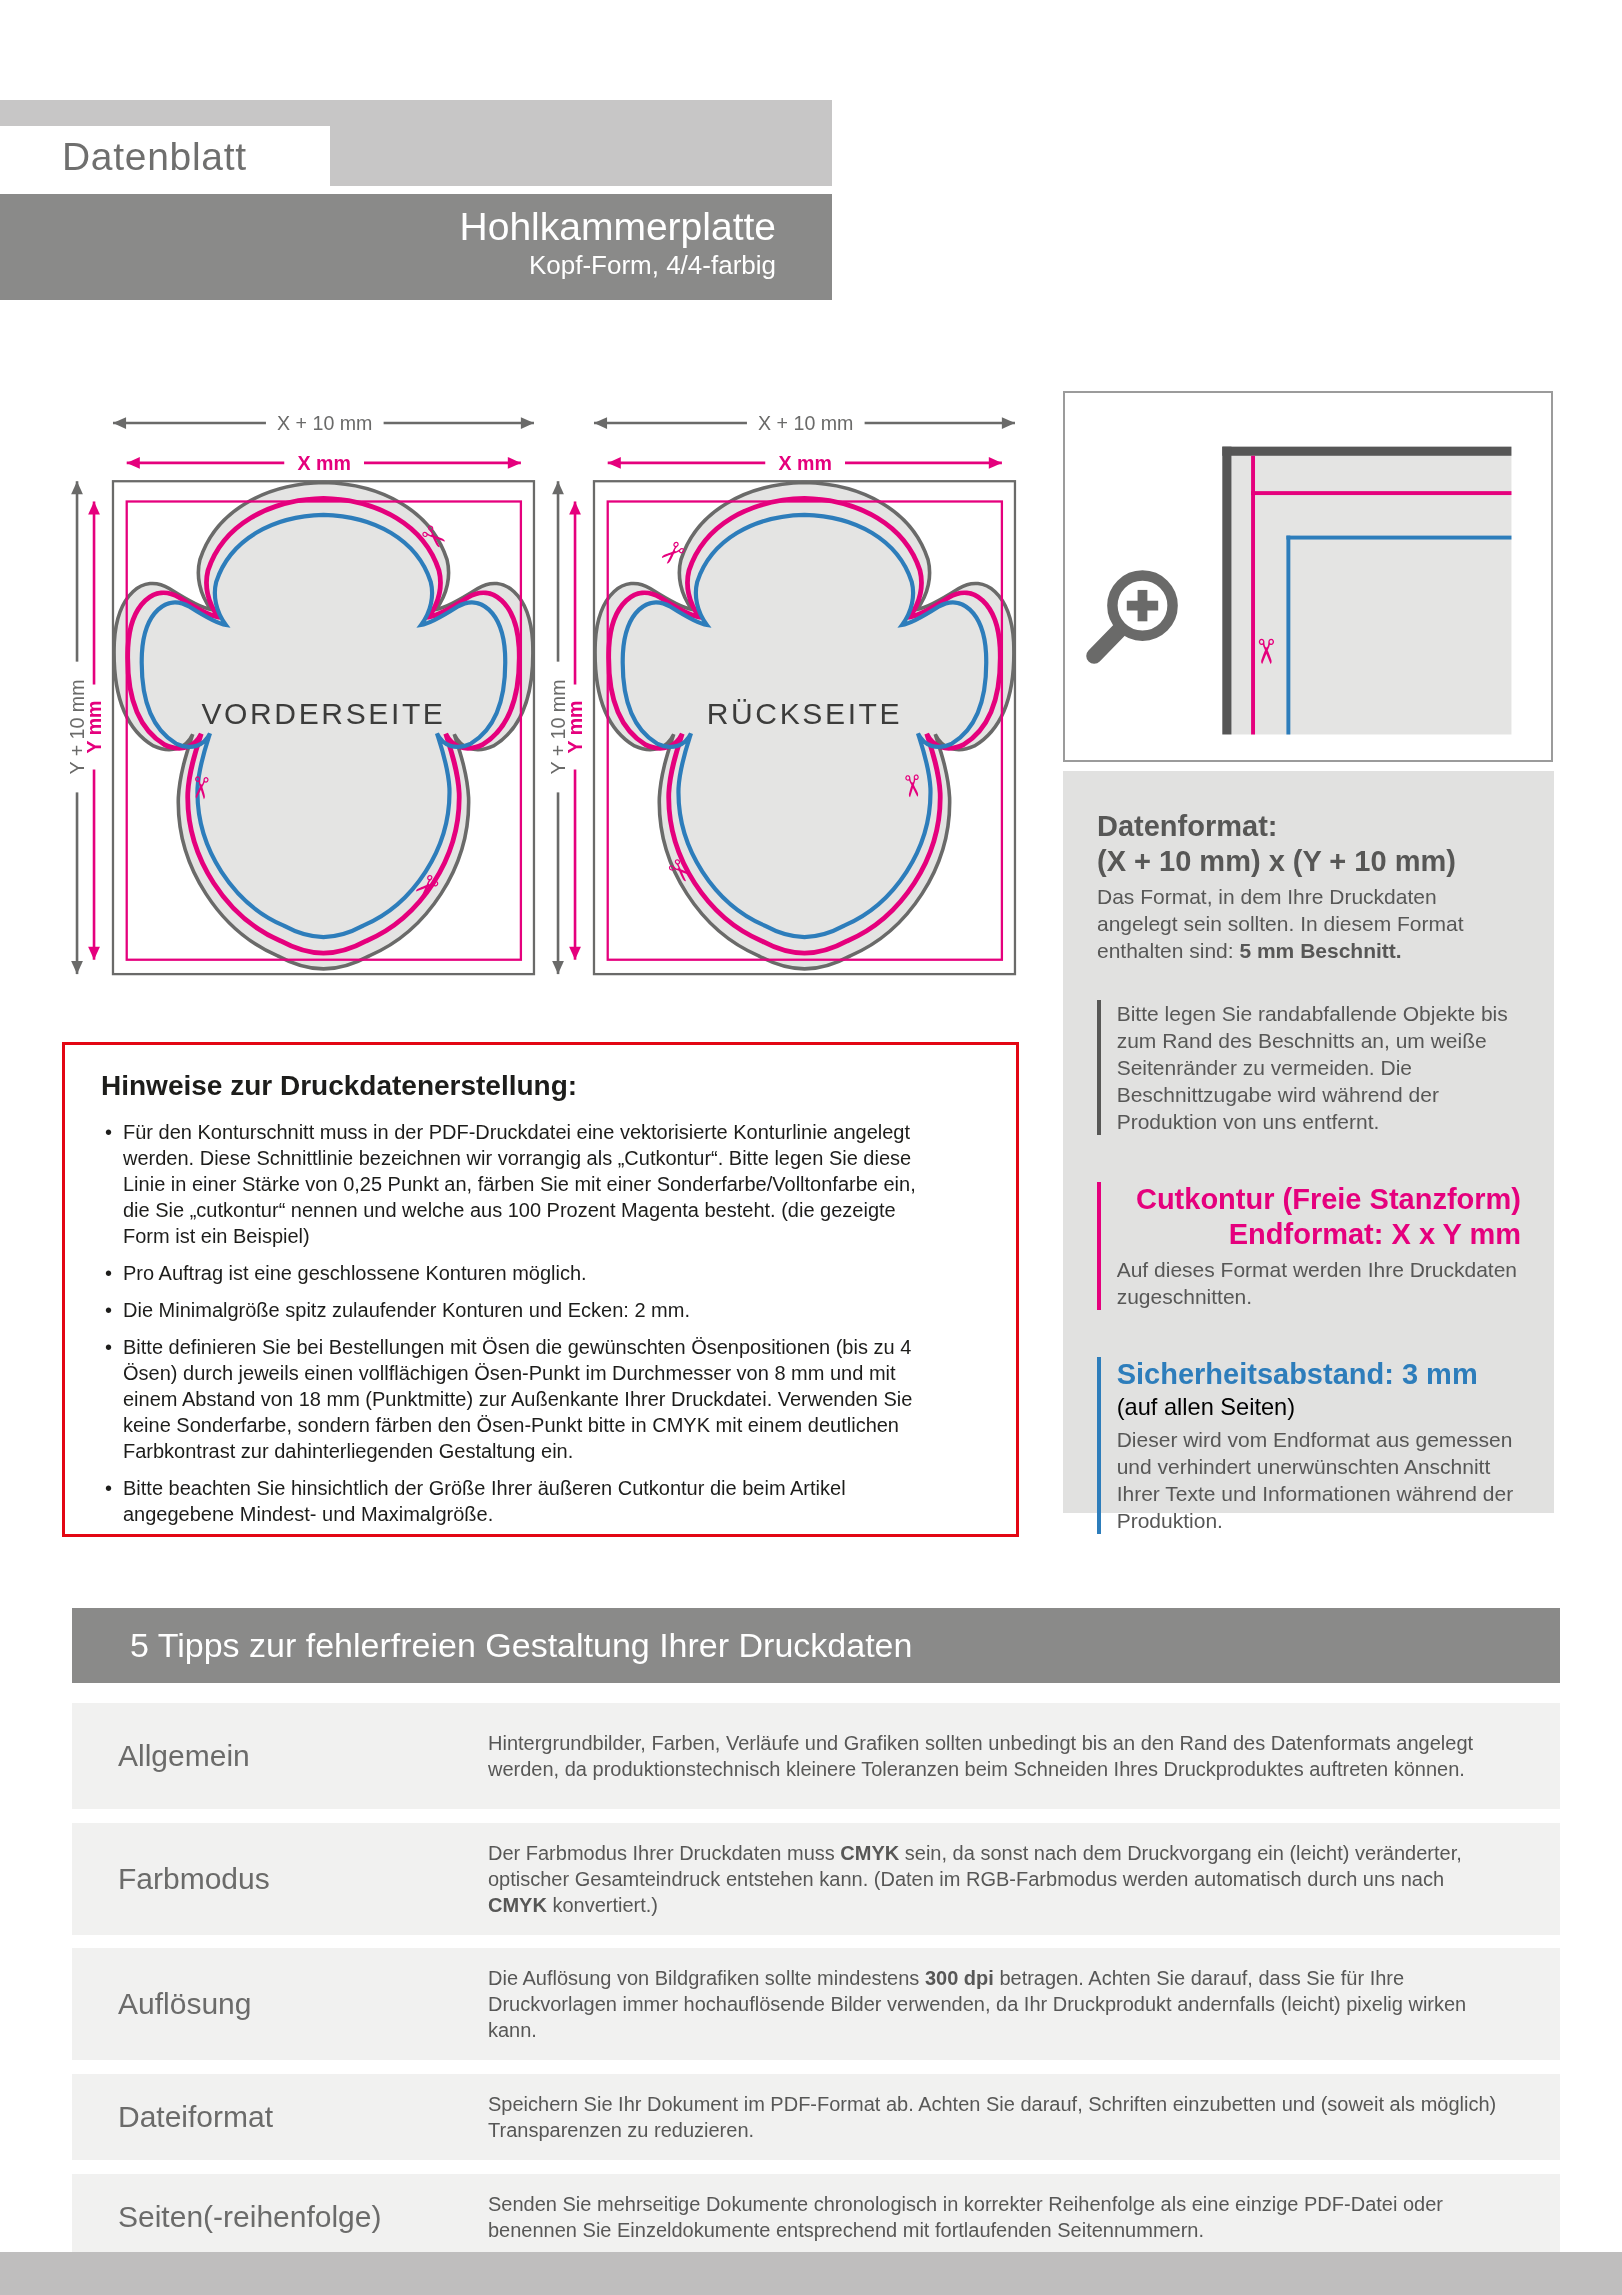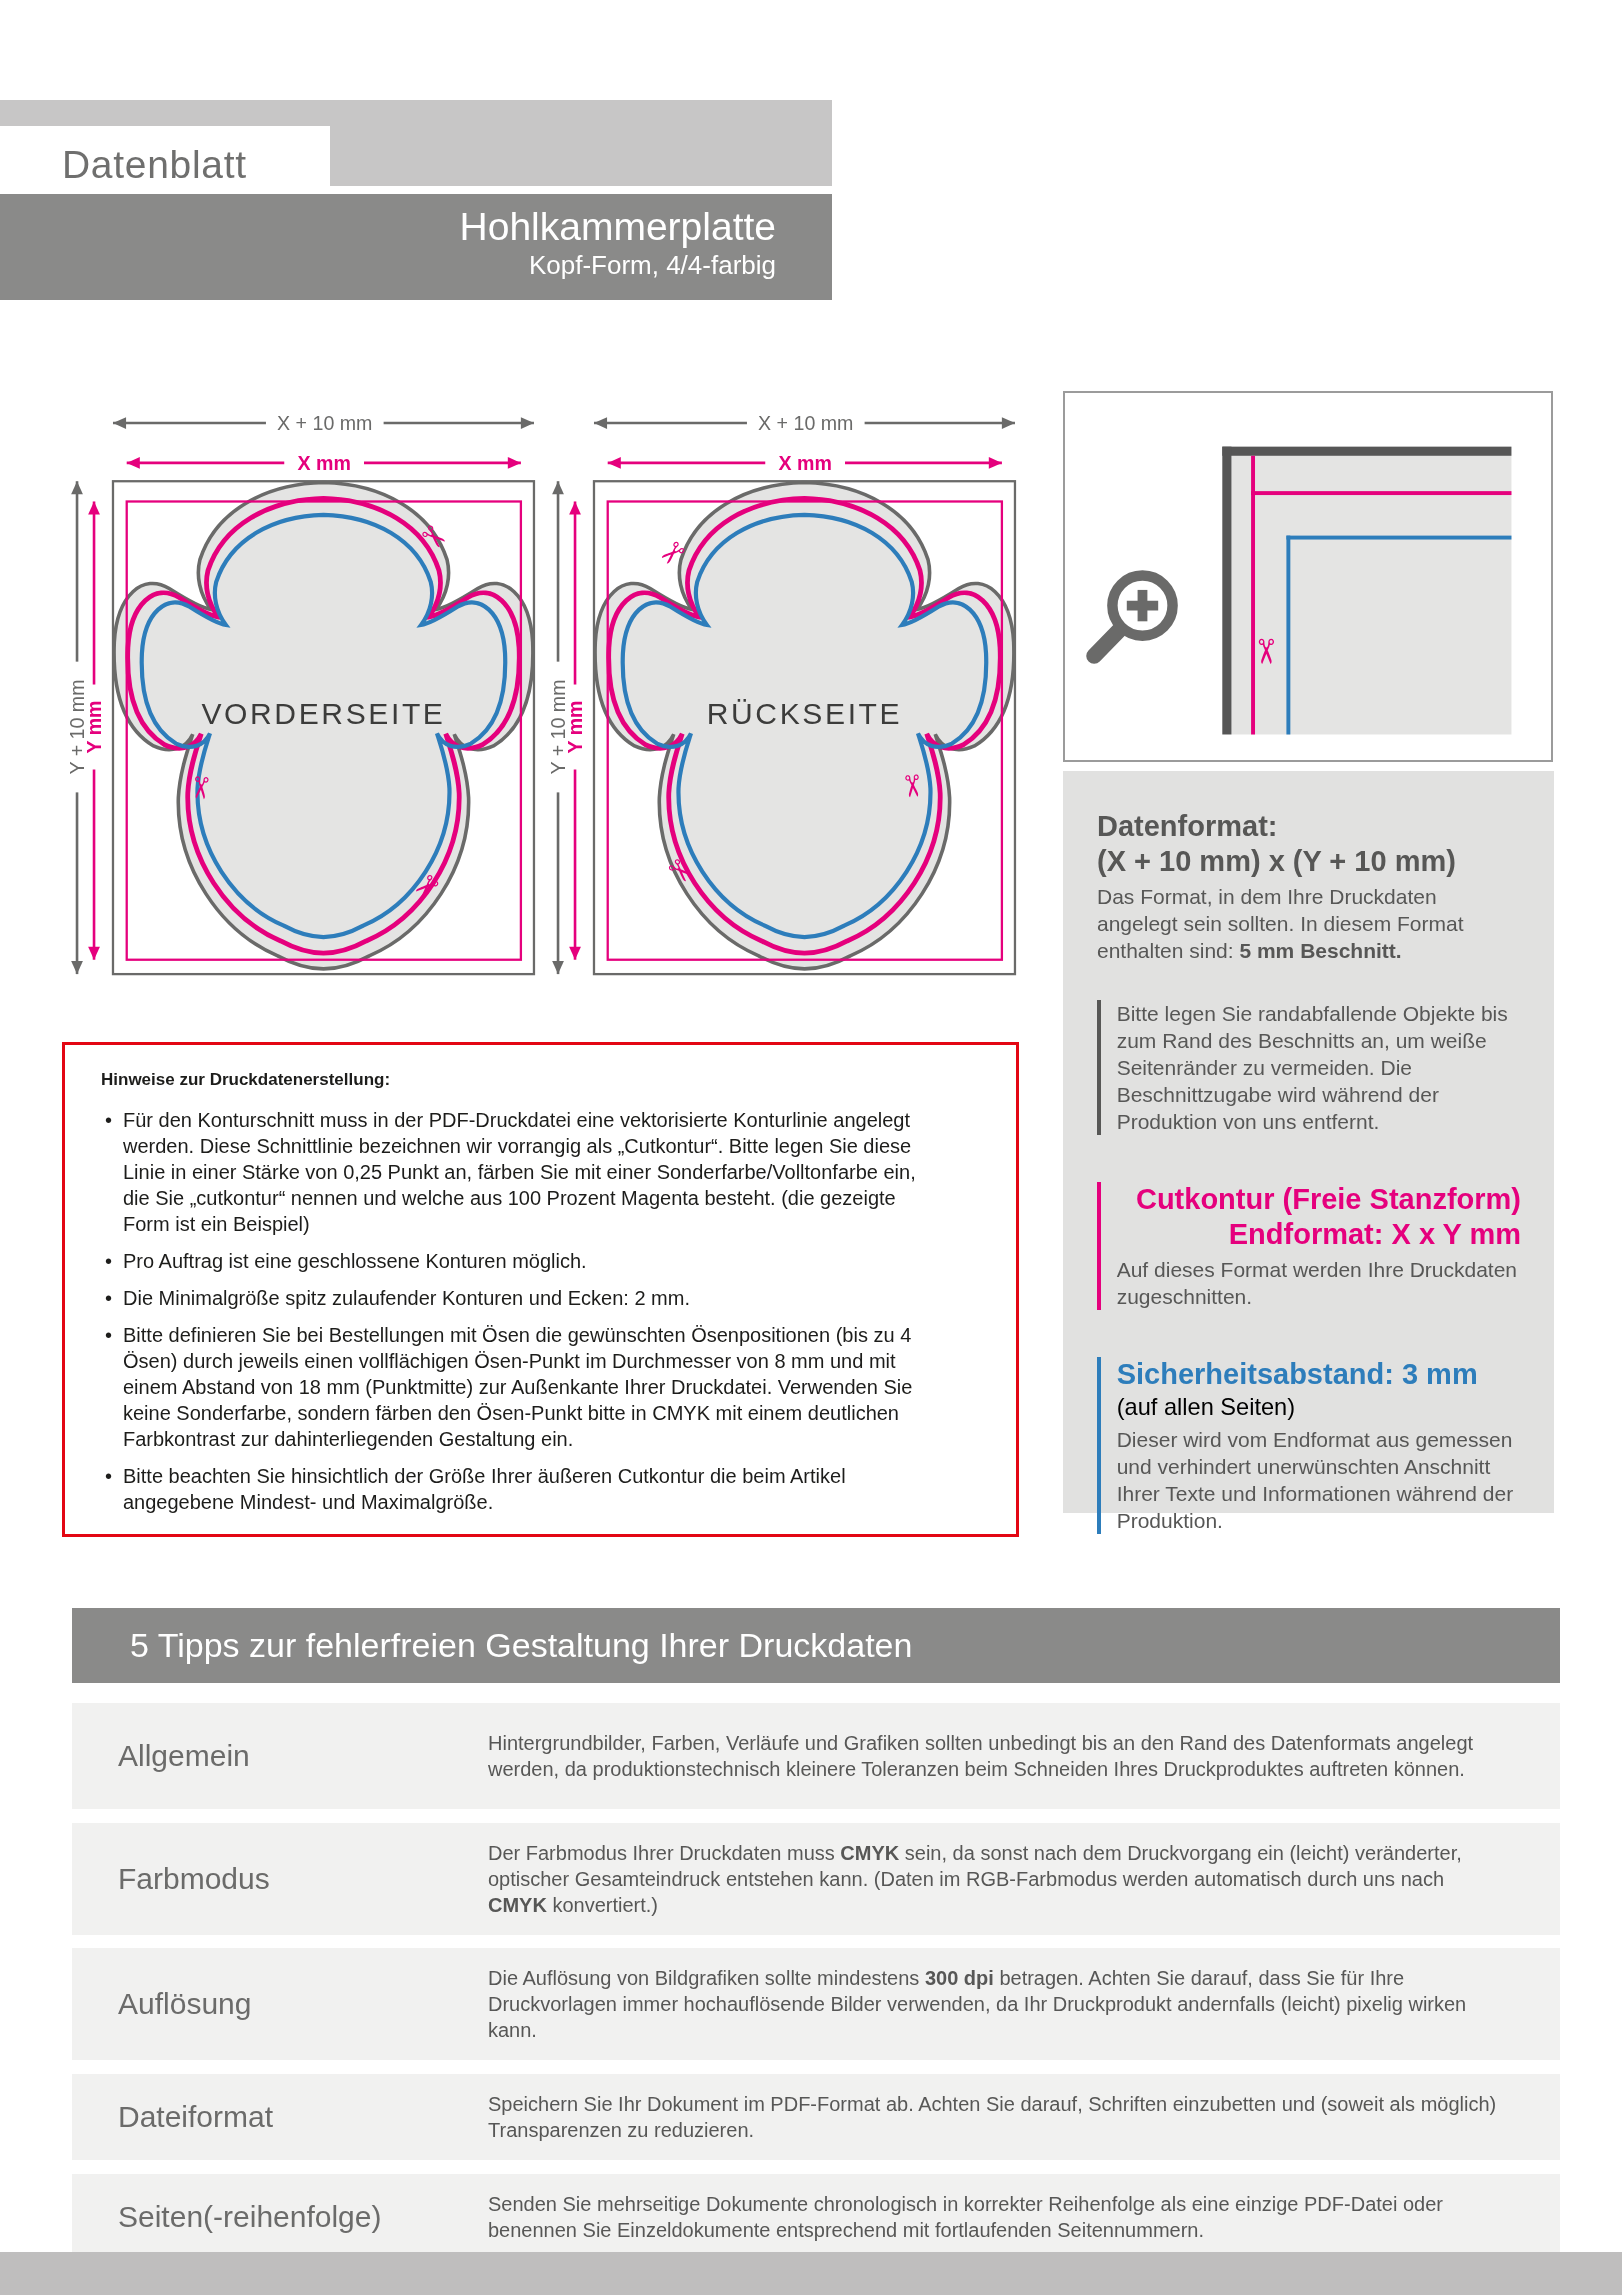--- a/index.html
+++ b/index.html
@@ -10,7 +10,7 @@
   
   .top-strip{left:0;top:100px;width:832px;height:86px;background:#c7c6c6;}
   .datenblatt-box{left:0;top:126px;width:330px;height:61px;background:#ffffff;
-                  display:flex;align-items:flex-end;}
+                  display:flex;align-items:center;}
   .datenblatt-box span{font-size:39px;color:#6f6f6e;padding-left:62px;letter-spacing:0.7px;}
   .title-banner{left:0;top:194px;width:832px;height:106px;background:#8a8a89;color:#ffffff;
                 text-align:right;box-sizing:border-box;padding:10.5px 56px 0 0;}

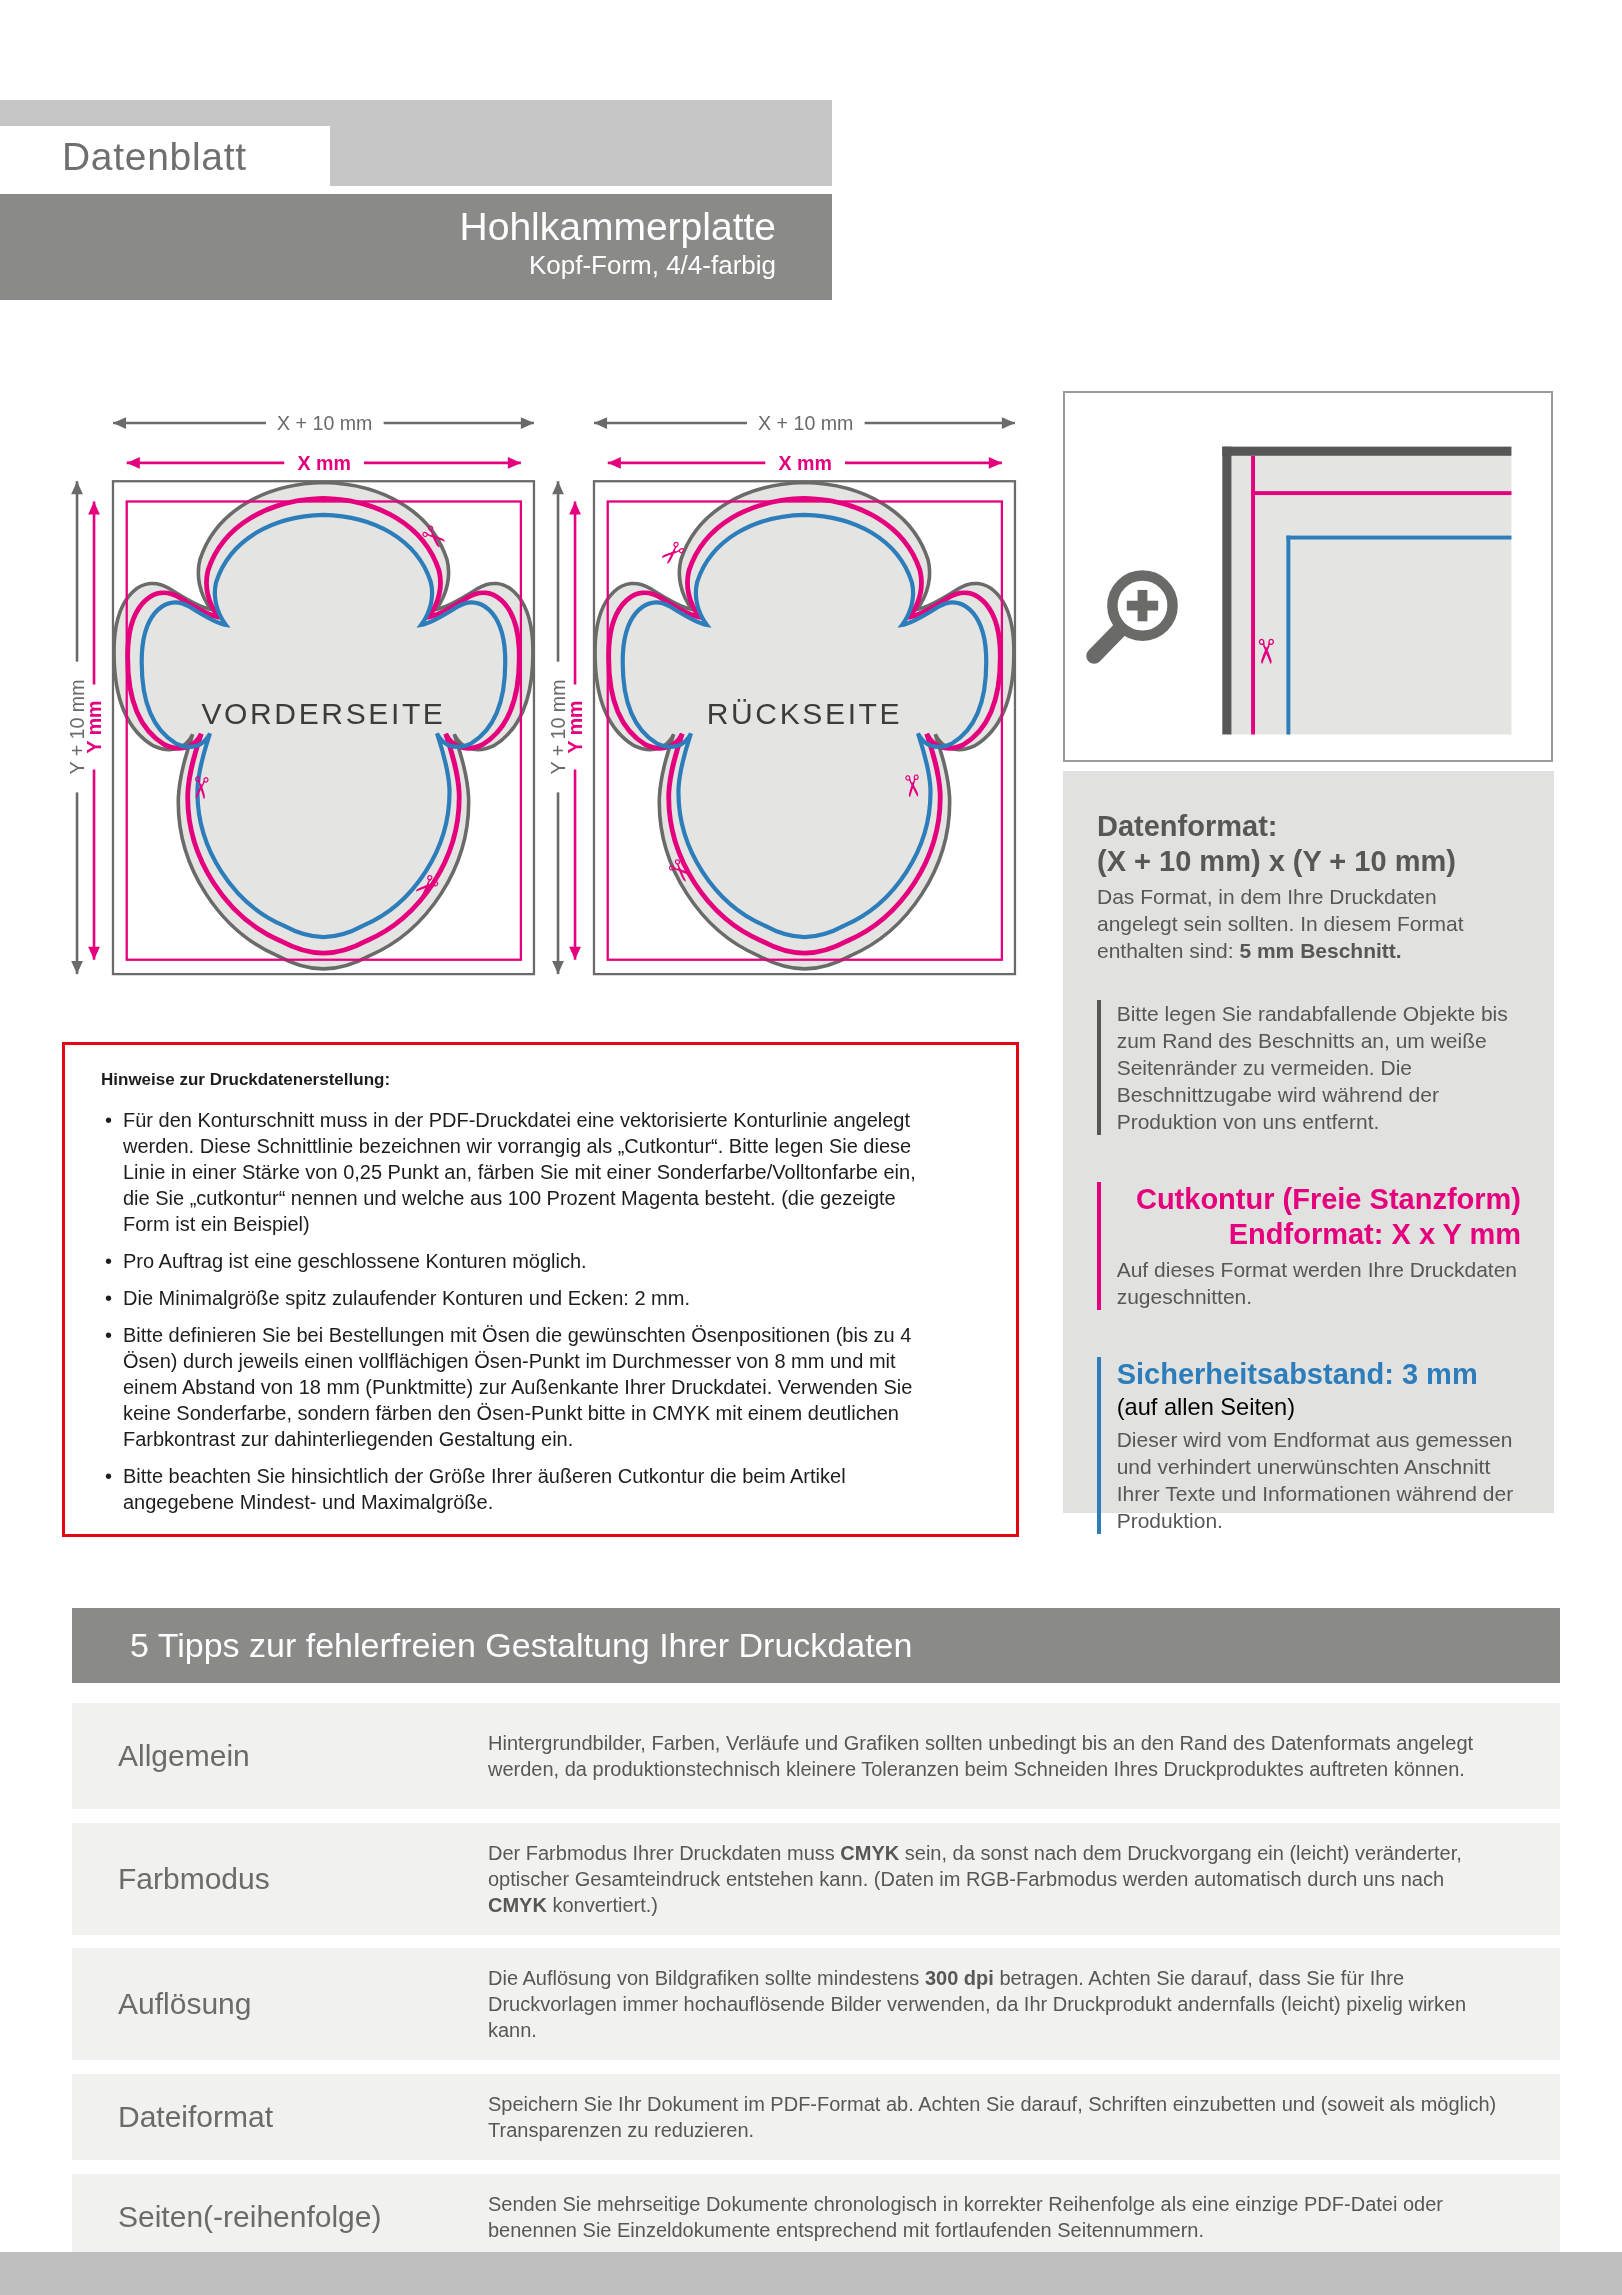--- a/index.html
+++ b/index.html
@@ -55,7 +55,7 @@
   
   .hint-box{left:62px;top:1042px;width:957px;height:495px;border:3.9px solid #e30613;
             box-sizing:border-box;background:#ffffff;padding:25px 33px 0 36px;color:#1d1d1b;}
-  .hint-box h3{margin:0;font-size:17px;font-weight:bold;}
+  .hint-box h3{margin:0;font-size:28px;font-weight:bold;}
   .hint-box ul{margin:17px 0 0 0;padding:0;list-style:none;max-width:844px;}
   .hint-box li{font-size:20px;line-height:26px;margin-bottom:11px;position:relative;padding-left:22px;}
   .hint-box li::before{content:"\2022";position:absolute;left:3.9px;}

